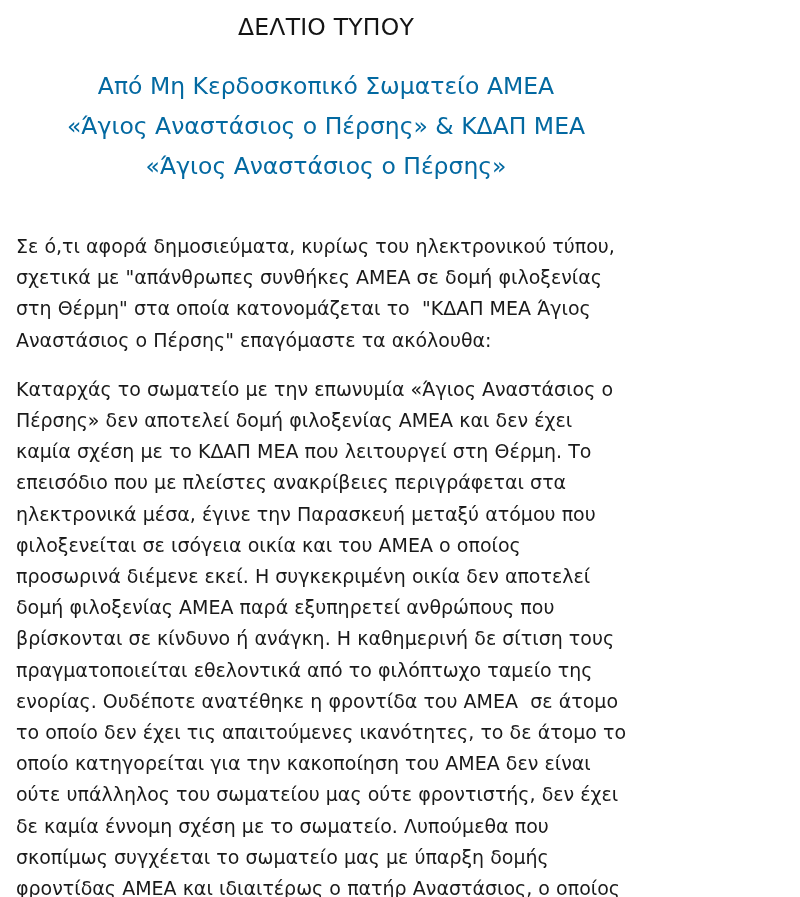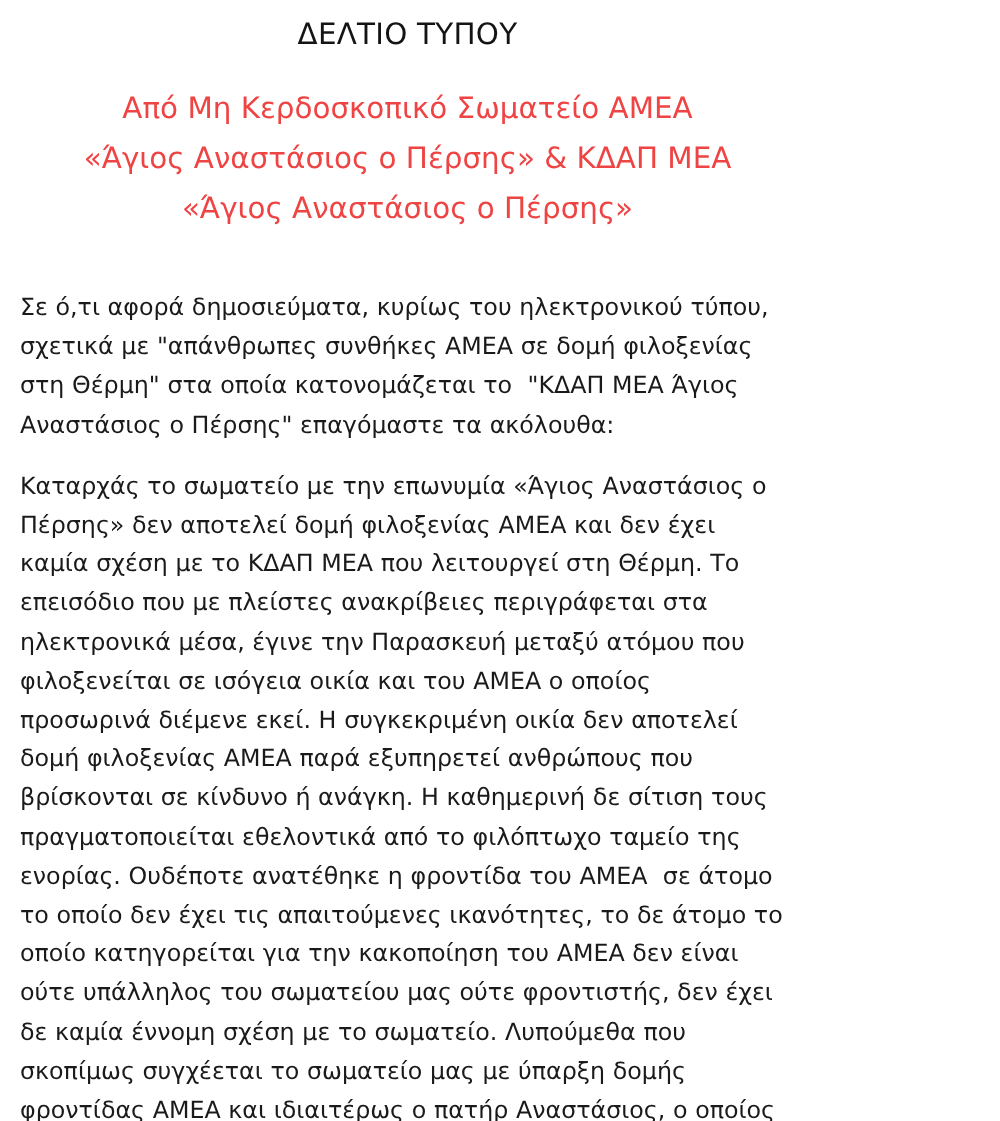--- a/index.html
+++ b/index.html
@@ -42,7 +42,7 @@
     text-align: center;
     font-size: 23.5px;
     line-height: 40px;
-    color: #ef4444;
+    color: #0369a1;
     margin: 0;
     padding-top: 22px;
     padding-left: 58px;

